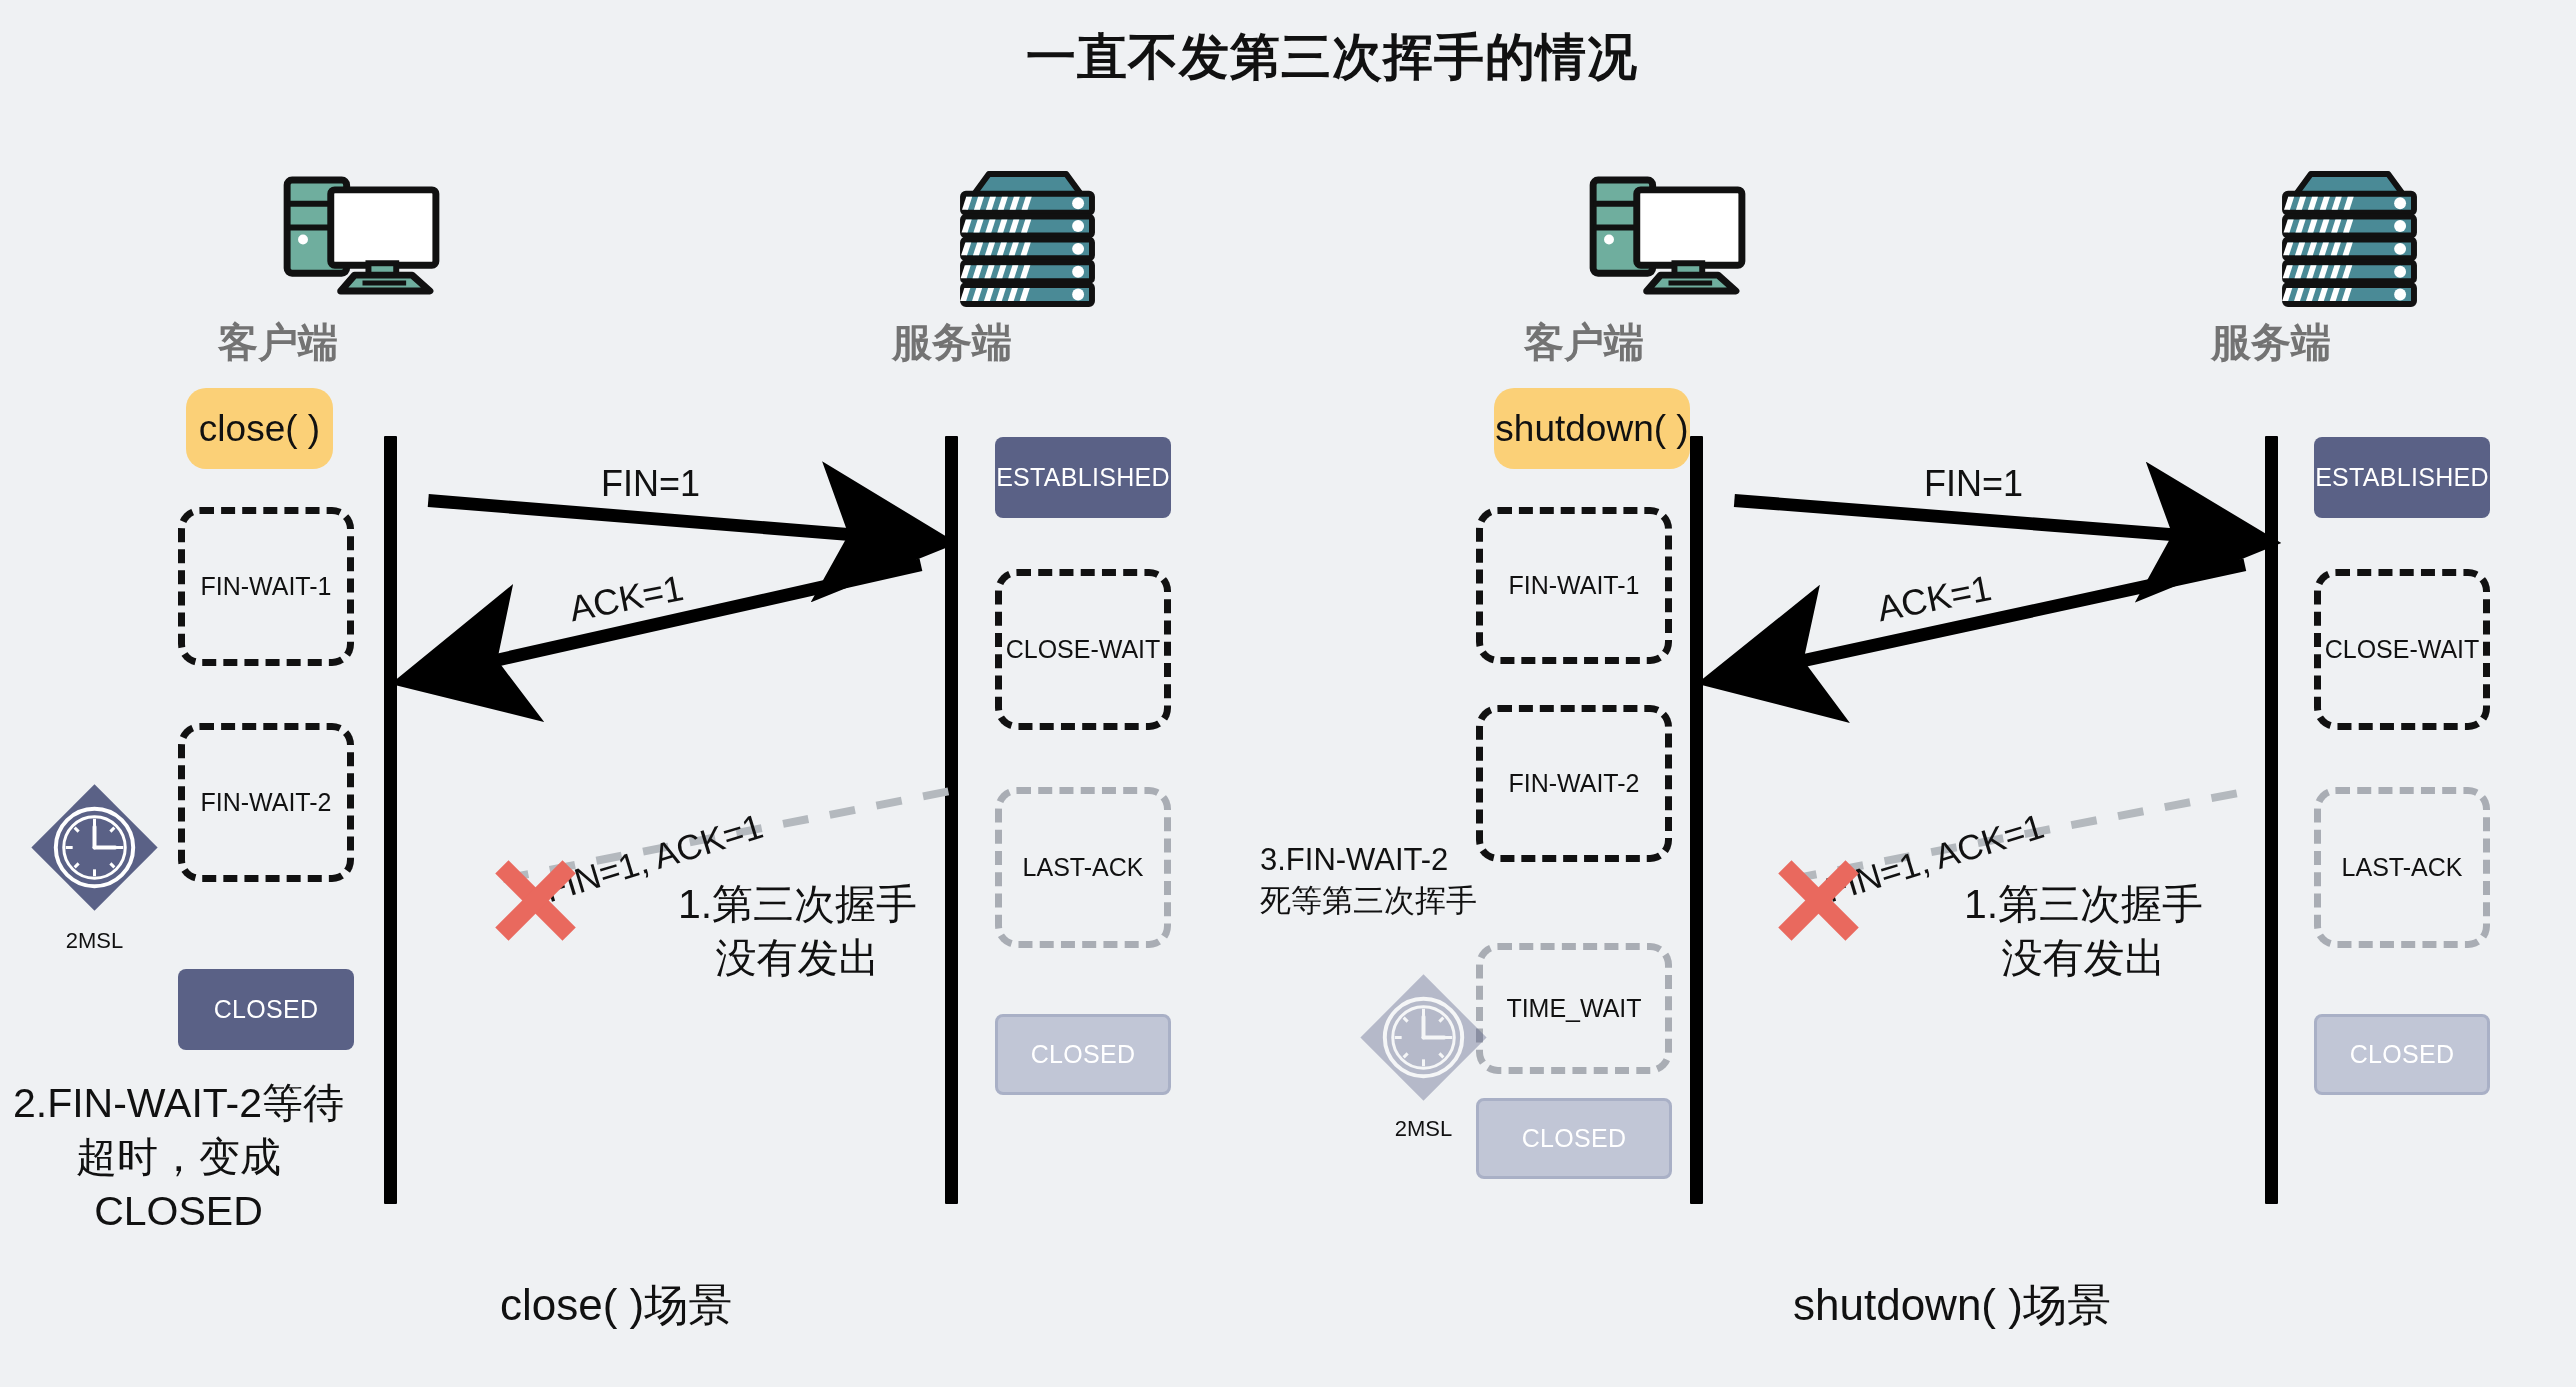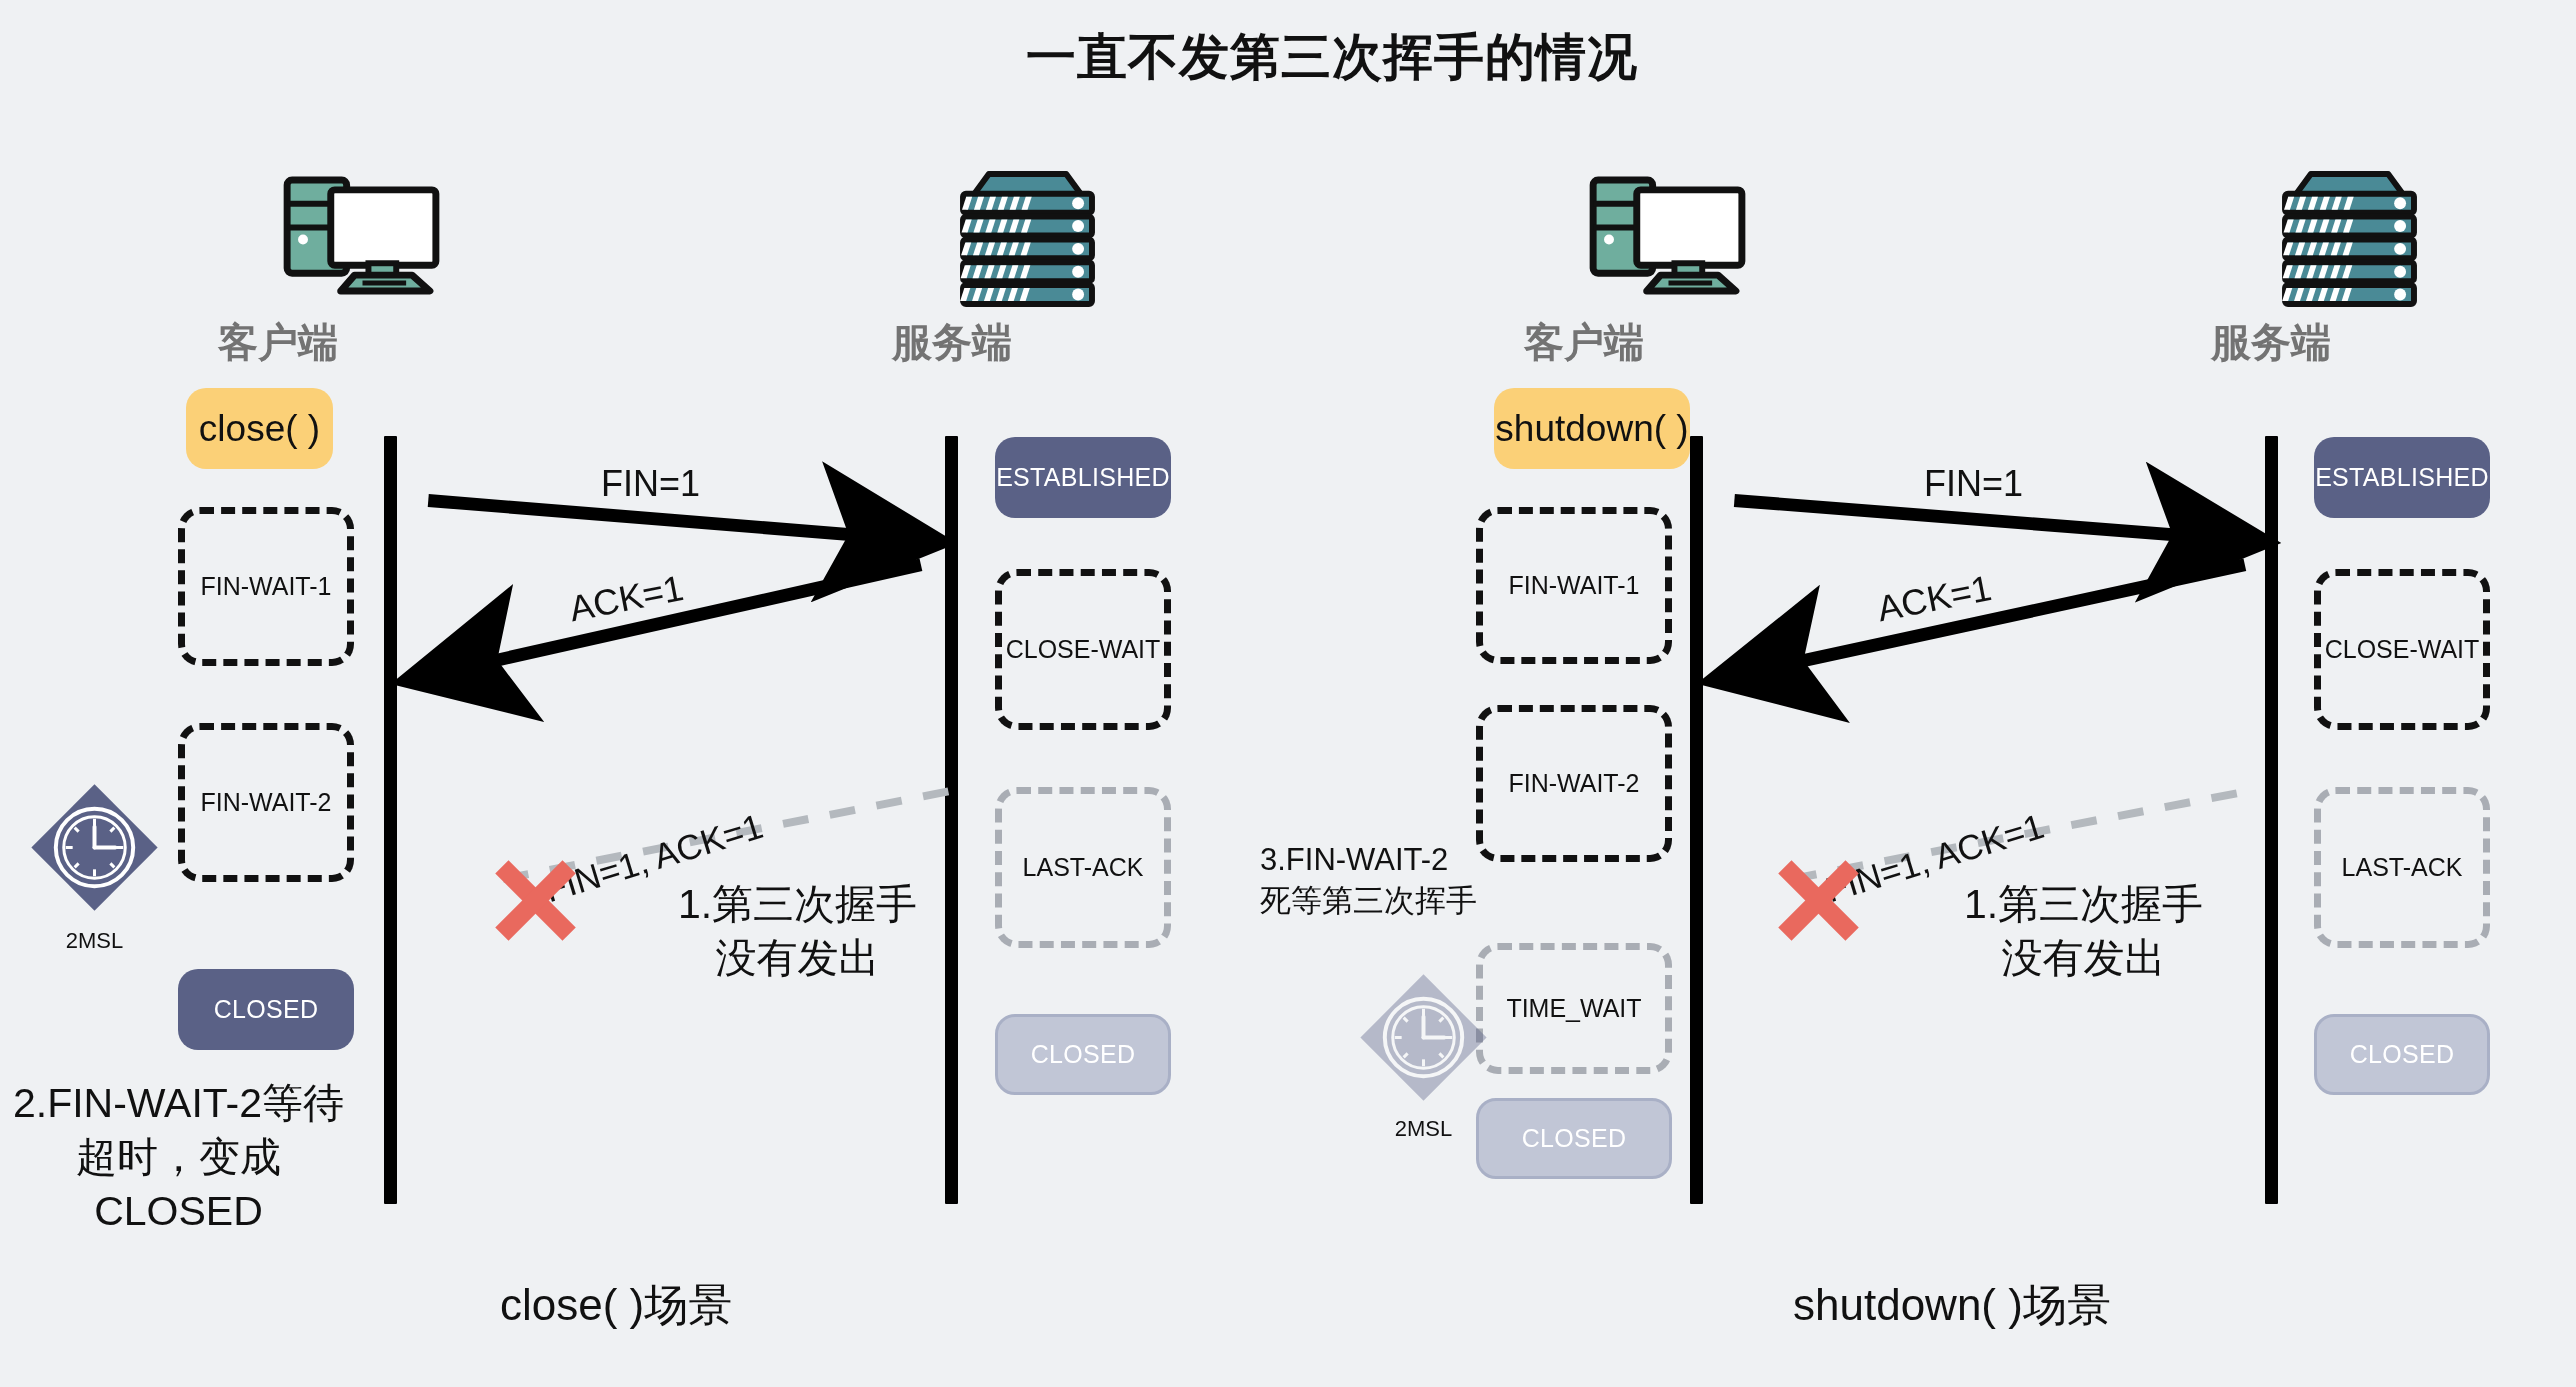--- a/index.html
+++ b/index.html
@@ -32,7 +32,7 @@
     text-align:center;
   }
   .box-solid{
-    background:#5a6186;color:#fff;border-radius:20px;
+    background:#5a6186;color:#fff;border-radius:8px;
     font-size:25px;font-weight:400;letter-spacing:0.3px;
   }
   .box-solid.faded{

